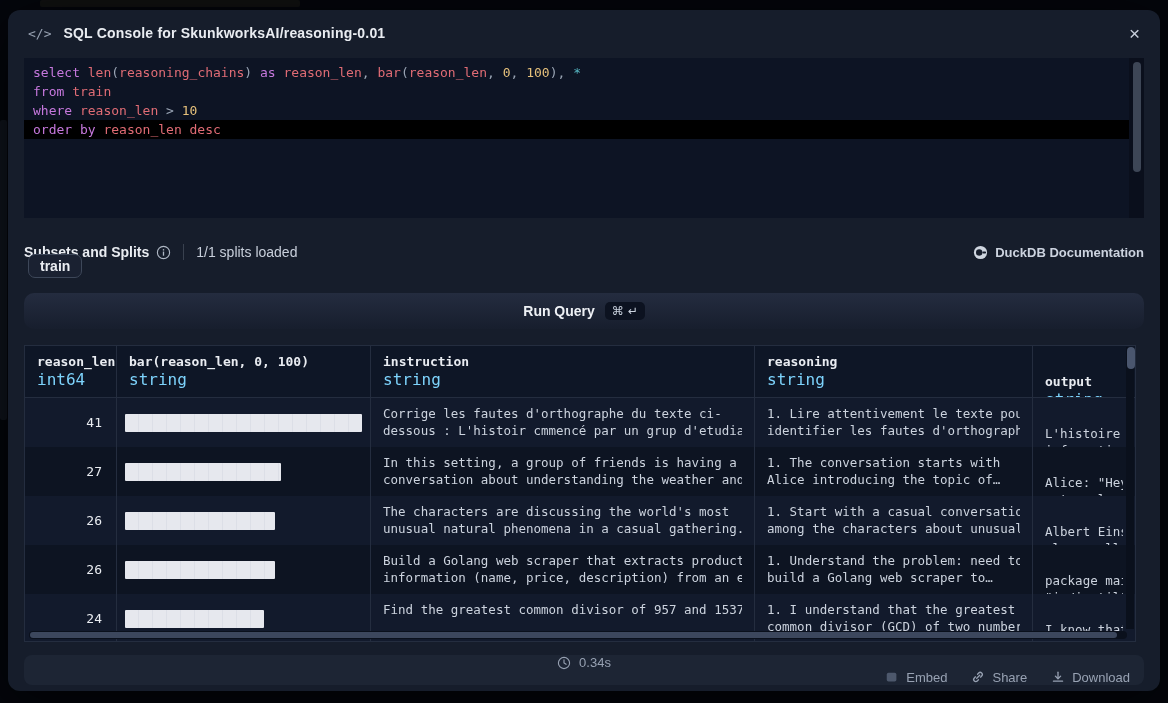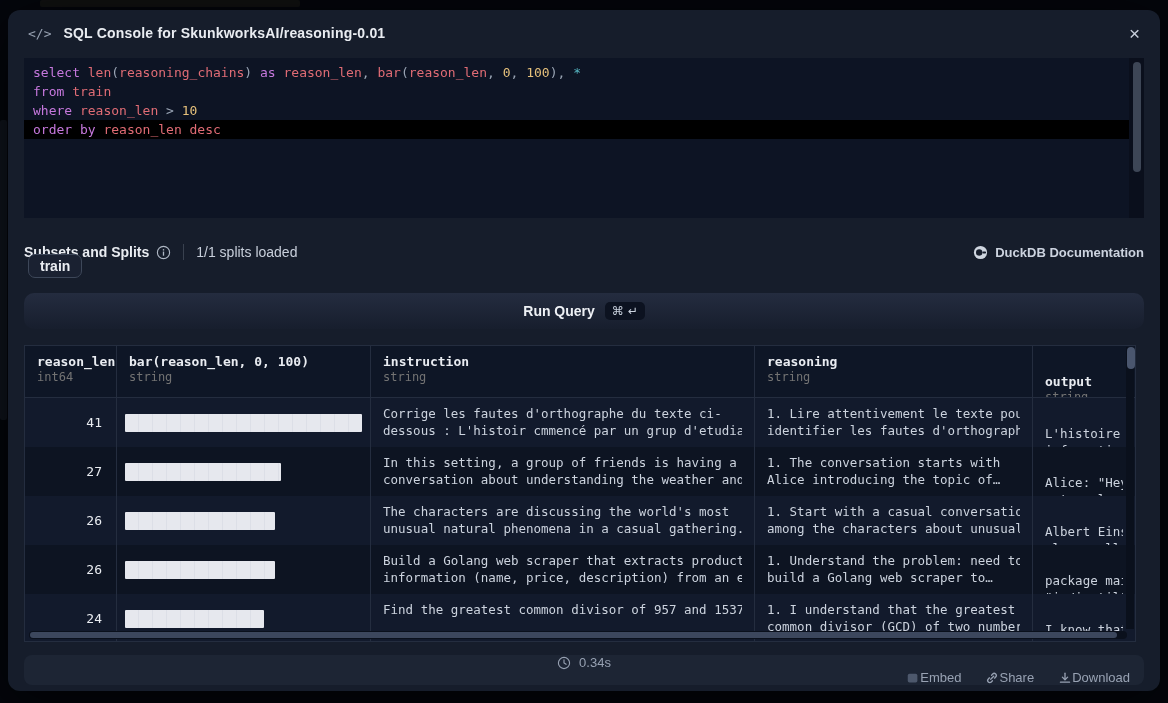--- a/index.html
+++ b/index.html
@@ -79,7 +79,7 @@
   .t-cell:last-child { border-right:none;margin-top:20px; }
   .h-cell { padding:8px 12px; }
   .h-name { font-size:13px; font-weight:bold; color:#e9ecf1; white-space:nowrap; }
-  .h-type { font-size:12px; color:#737373; margin-top:1px; }
+  .h-type { font-size:16px; color:#7dd3fc; margin-top:1px; }
   .d-row { height:49px; background:#0d1422; }
   .d-row.odd { background:#121a2c; }
   .num-cell { display:flex; align-items:center; justify-content:flex-end; padding-right:14px; font-size:13px; color:#e9ecf1; }

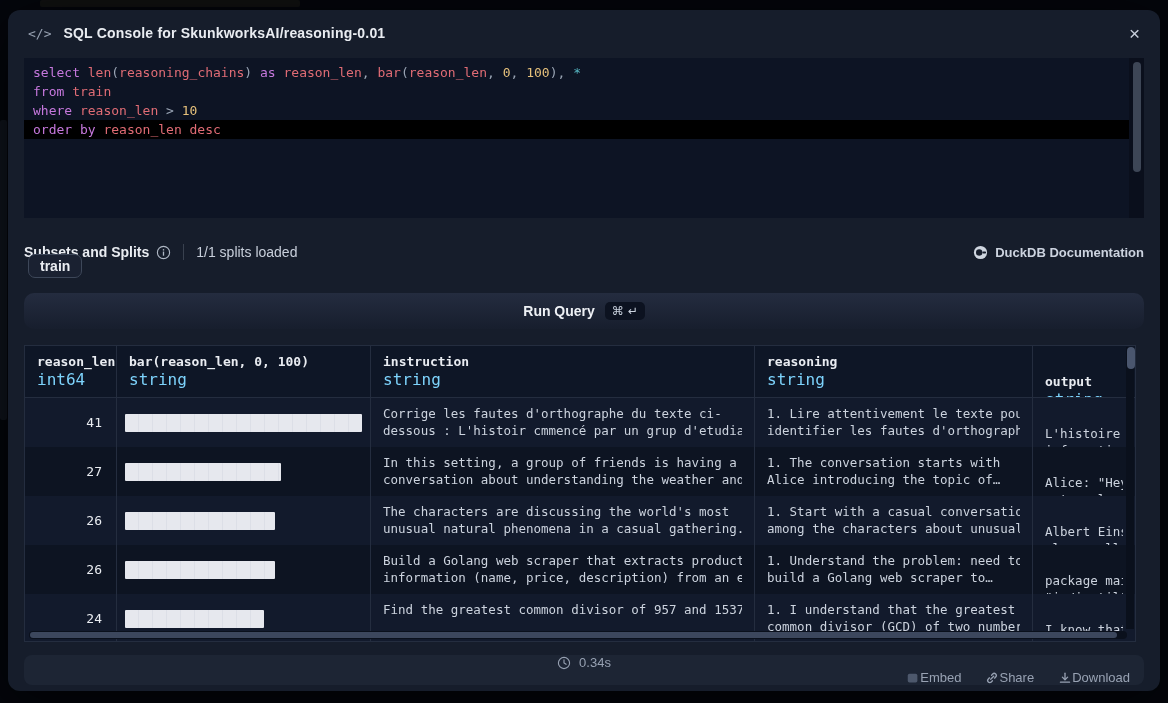--- a/index.html
+++ b/index.html
@@ -105,7 +105,7 @@
   }
   .f-time { display:flex; align-items:center; gap:8px; }
   .f-actions { margin-left:auto; display:flex; align-items:center; gap:24px; }
-  .f-act { display:flex; align-items:center; cursor:pointer; color:#98a2b3; }
+  .f-act { display:flex; gap:7px; cursor:pointer; color:#98a2b3; }
   .icn { display:inline-flex; }
 </style>
 </head>

